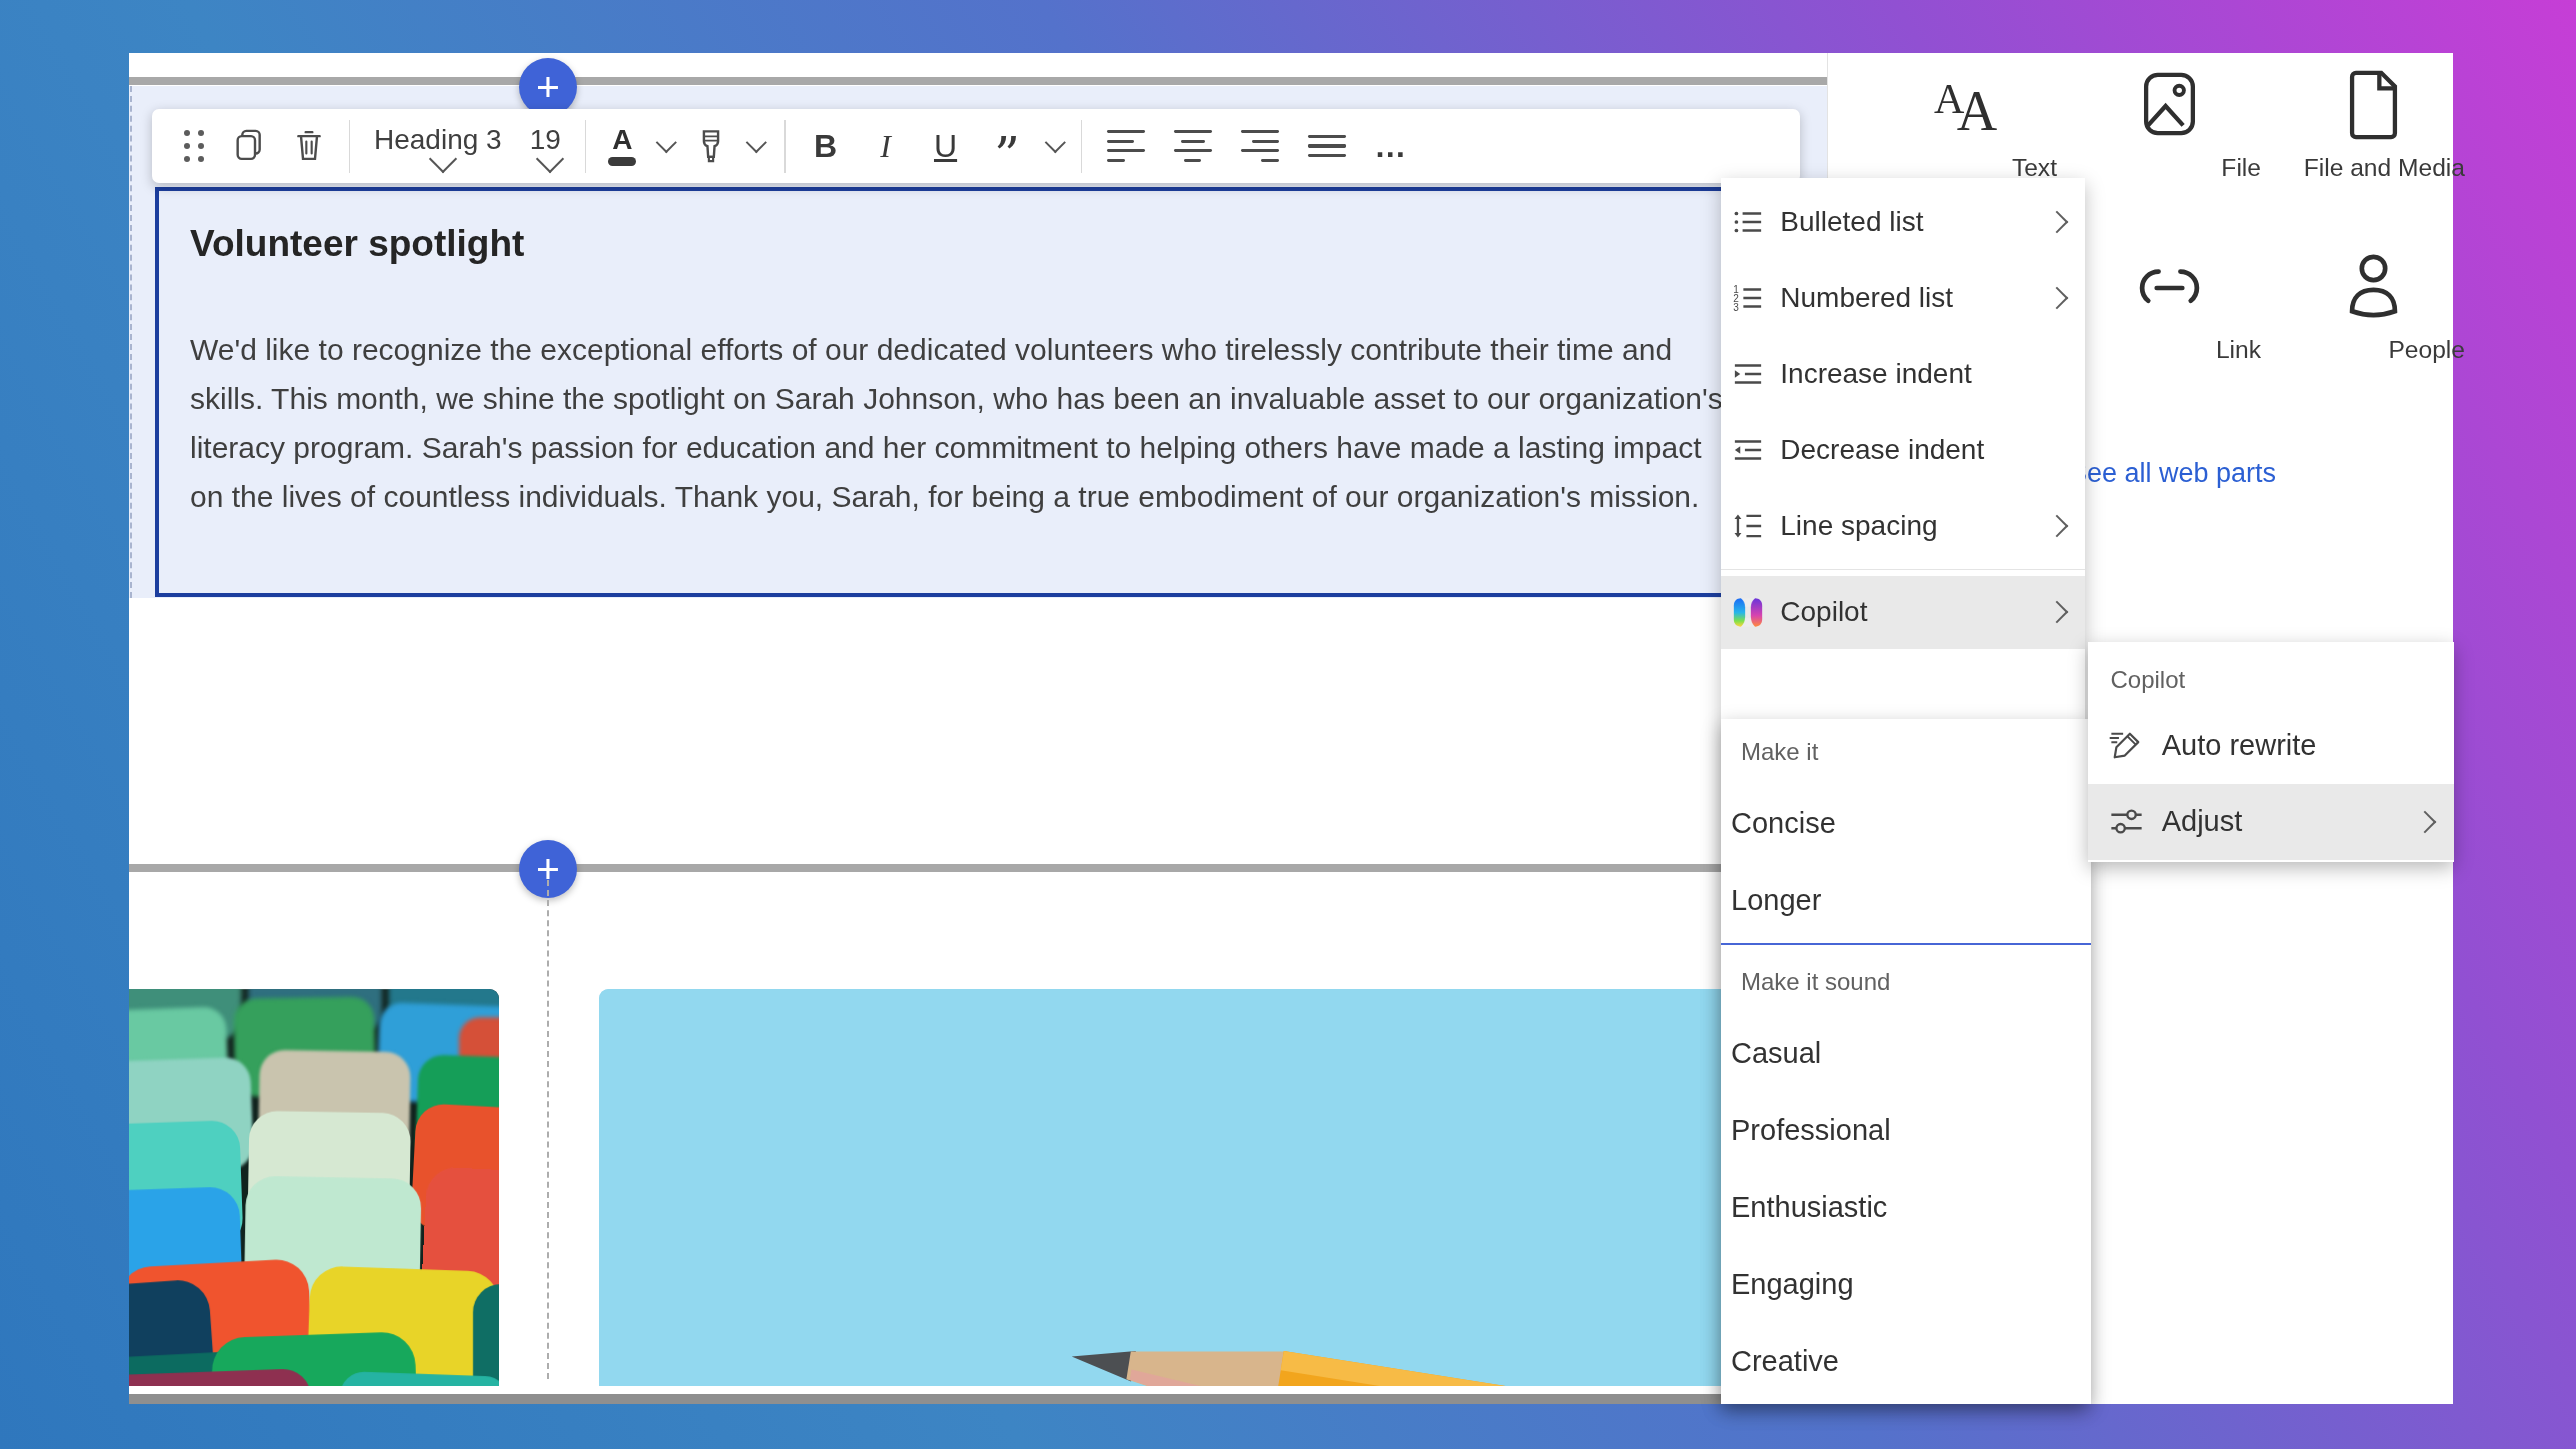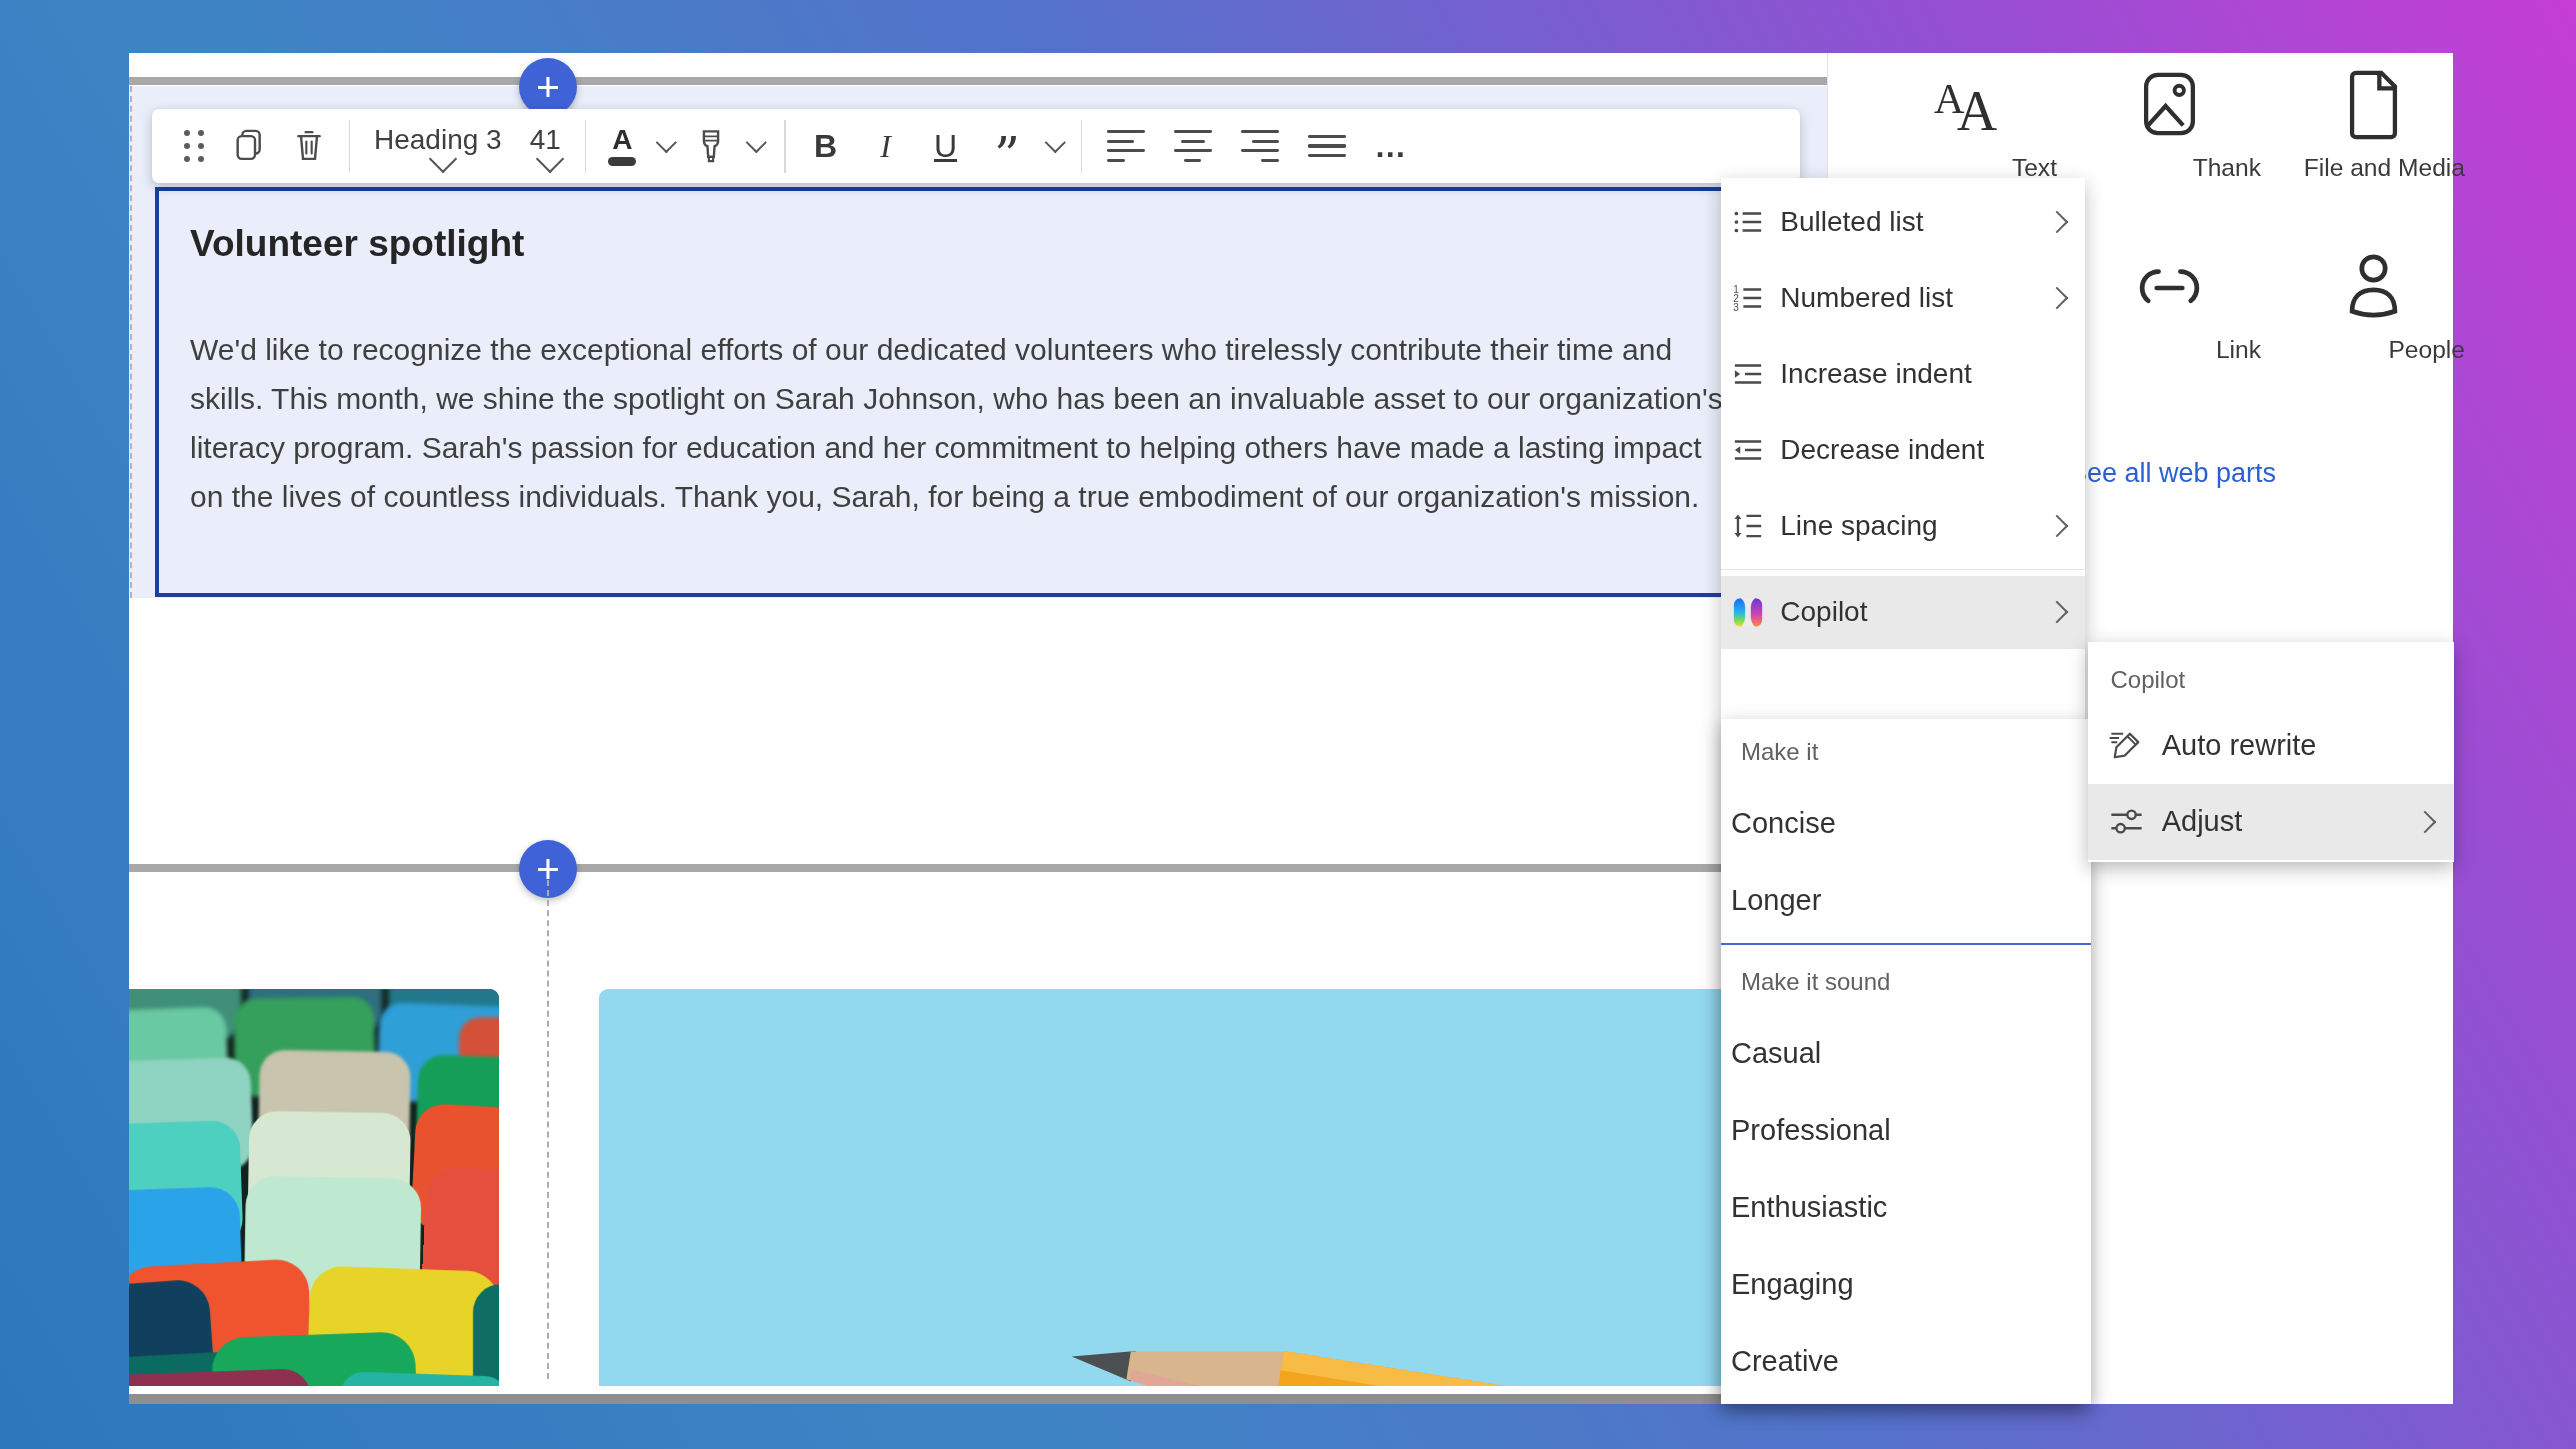--- a/index.html
+++ b/index.html
@@ -121,7 +121,7 @@
     <span class="chev"></span>
   </div>
   <div class="tb-btn" style="padding:0 14px;">
-    <span class="tb-label">41</span>
+    <span class="tb-label">19</span>
     <span class="chev"></span>
   </div>
   <div class="tb-sep"></div>

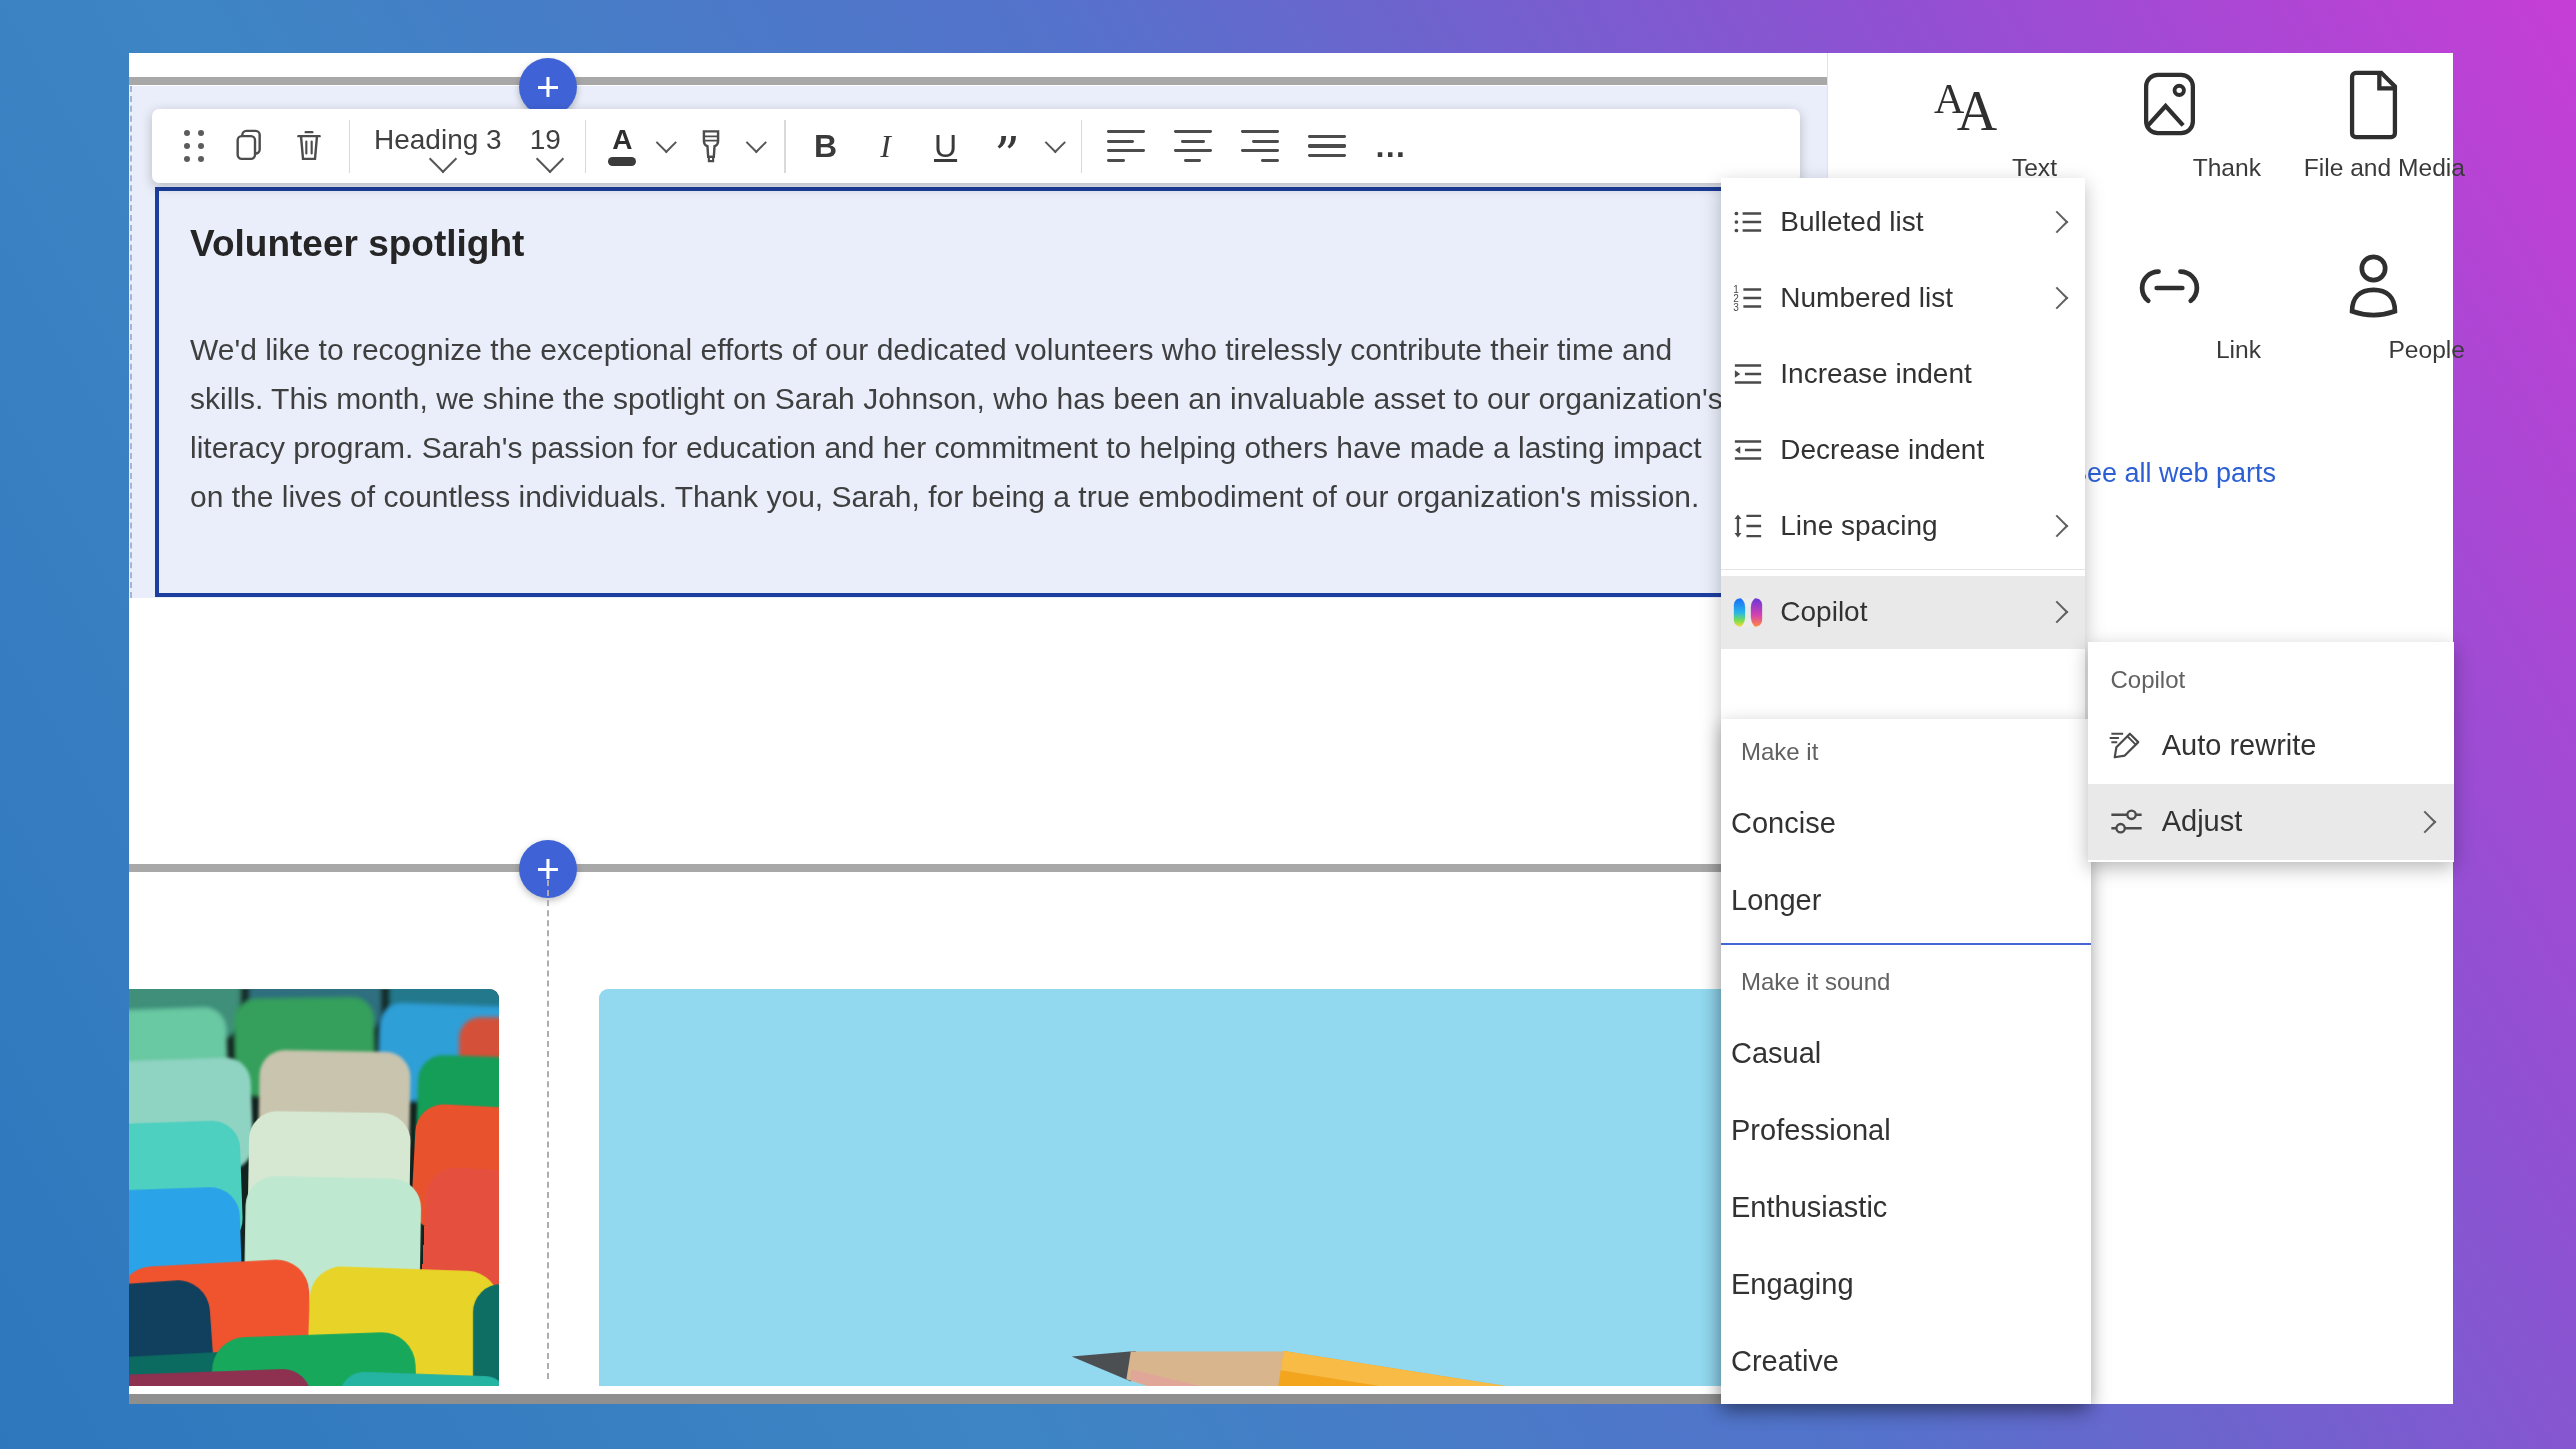--- a/index.html
+++ b/index.html
@@ -276,7 +276,7 @@
         <path d="M6 30l9-10 9 10" fill="none" stroke="#2f2f2f" stroke-width="2.2"></path>
       </svg>
   </span>
-  <div class="wp-label">Thank</div>
+  <div class="wp-label">File</div>
 </div>
 <div class="abs wp-item" style="left:2282px;top:67px;">
   <span class="wp-icon">

